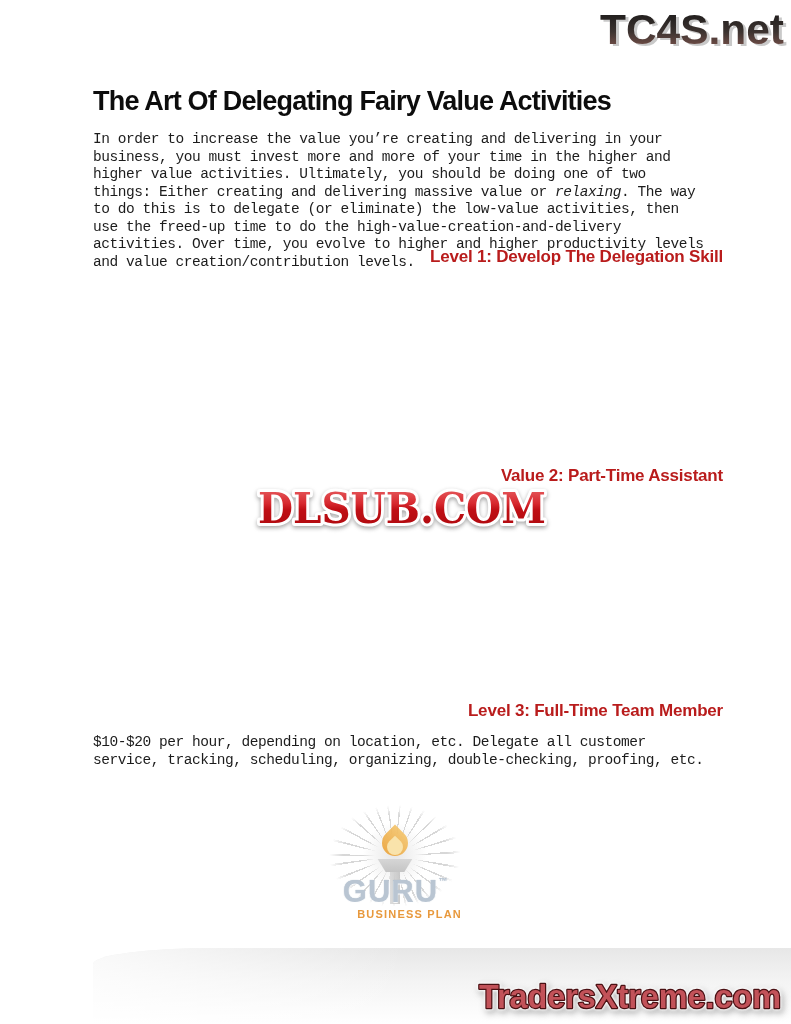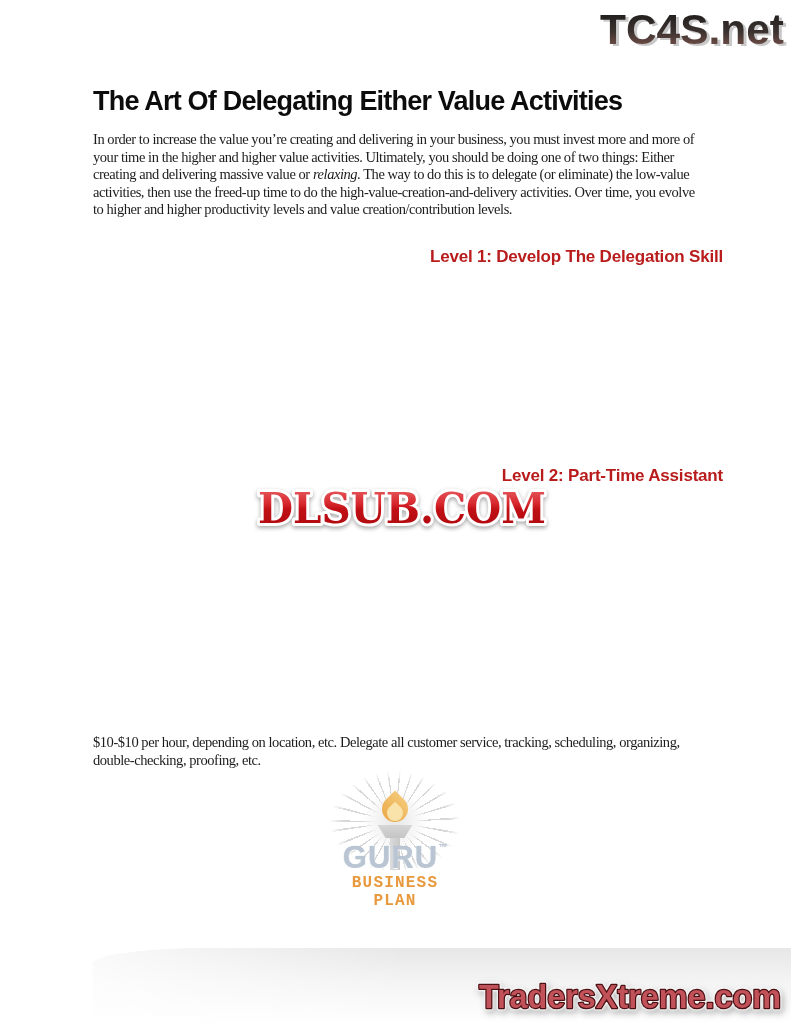--- a/index.html
+++ b/index.html
@@ -176,7 +176,7 @@
     <text x="4" y="42" font-family="Liberation Sans, sans-serif" font-weight="bold" font-size="42" textLength="184" lengthAdjust="spacingAndGlyphs" fill="url(#tc4sGrad)">TC4S.net</text>
   </svg>
 
-  <h1 class="doc-title">The Art Of Delegating Either Value Activities</h1>
+  <h1 class="doc-title">The Art Of Delegating Fairy Value Activities</h1>
 
   <p class="body-text intro-para"><span>In order to increase the value you’re creating and delivering in your business, you must invest more and more of your time in the higher and higher value activities. Ultimately, you should be doing one of two things: Either creating and delivering massive value or </span><span class="italic">relaxing</span><span>. The way to do this is to delegate (or eliminate) the low-value activities, then use the freed-up time to do the high-value-creation-and-delivery activities. Over time, you evolve to higher and higher productivity levels and value creation/contribution levels.</span></p>
 

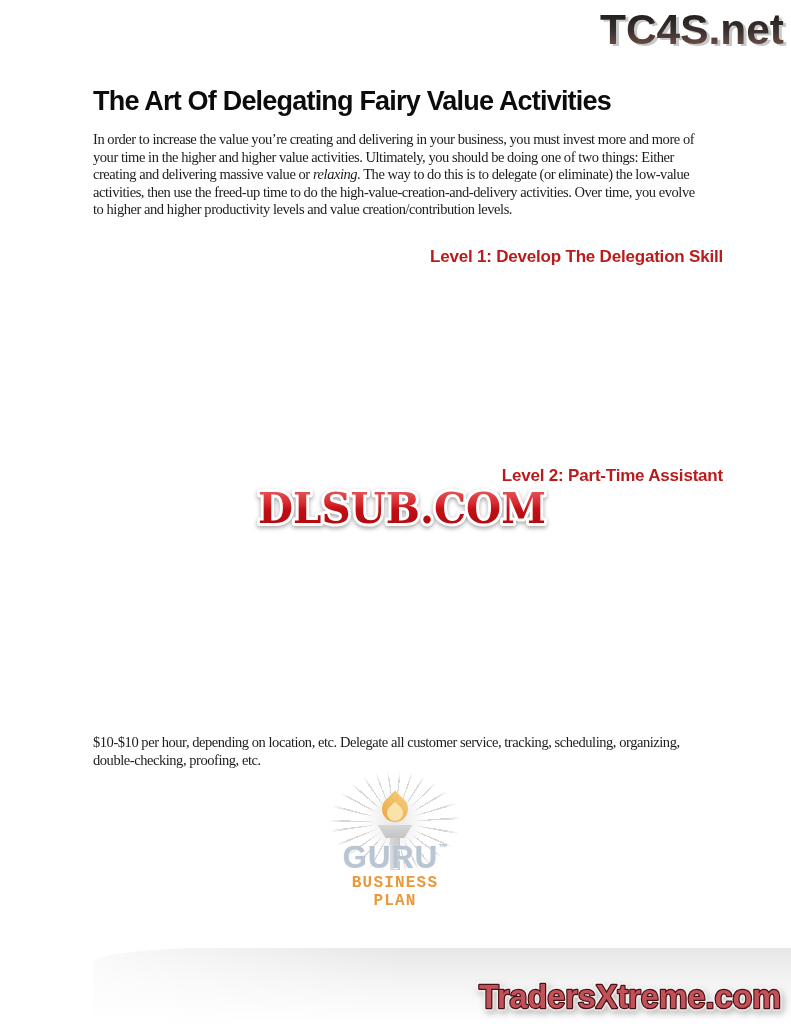--- a/index.html
+++ b/index.html
@@ -36,7 +36,7 @@
     left: 93px;
     width: 615px;
     margin: 0;
-    font-family: Liberation Serif, serif;
+    font-family: Liberation Mono, monospace;
     font-size: 14.5px;
     letter-spacing: -0.45px;
     line-height: 17.5px;

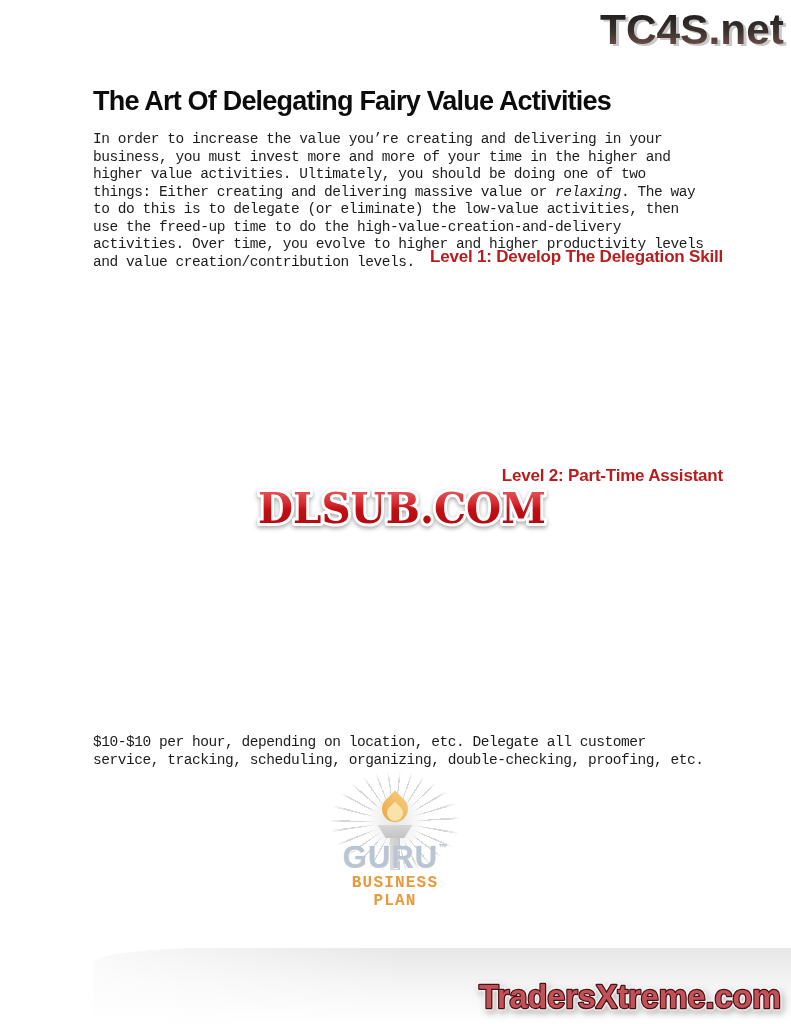--- a/index.html
+++ b/index.html
@@ -182,7 +182,7 @@
 
   <h2 class="sec-heading h-level1">Level 1: Develop The Delegation Skill</h2>
 
-  <h2 class="sec-heading h-level2">Level 2: Part-Time Assistant</h2>
+  <h2 class="sec-heading h-level2">Value 2: Part-Time Assistant</h2>
 
   <svg class="dlsub-wm" width="304" height="58" viewBox="0 0 304 58">
     <defs>

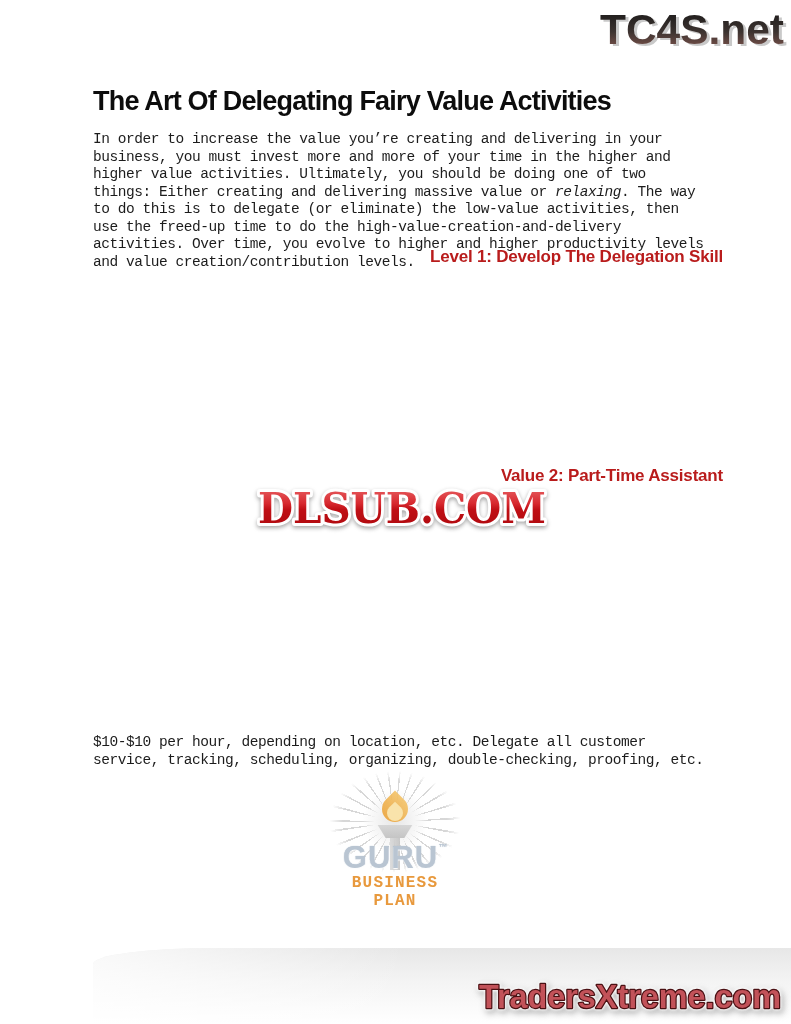--- a/index.html
+++ b/index.html
@@ -196,6 +196,7 @@
     <text x="152" y="43" text-anchor="middle" font-family="DejaVu Serif, serif" font-weight="bold" font-size="42" textLength="288" lengthAdjust="spacingAndGlyphs" paint-order="stroke" stroke="#ffffff" stroke-width="6" stroke-linejoin="round" fill="url(#dlsubGrad)">DLSUB.COM</text>
   </svg>
 
+  <h2 class="sec-heading h-level3">Level 3: Full-Time Team Member</h2>
   <p class="body-text p-level3">$10-$10 per hour, depending on location, etc. Delegate all customer service, tracking, scheduling, organizing, double-checking, proofing, etc.</p>
 
   <div class="guru-logo">

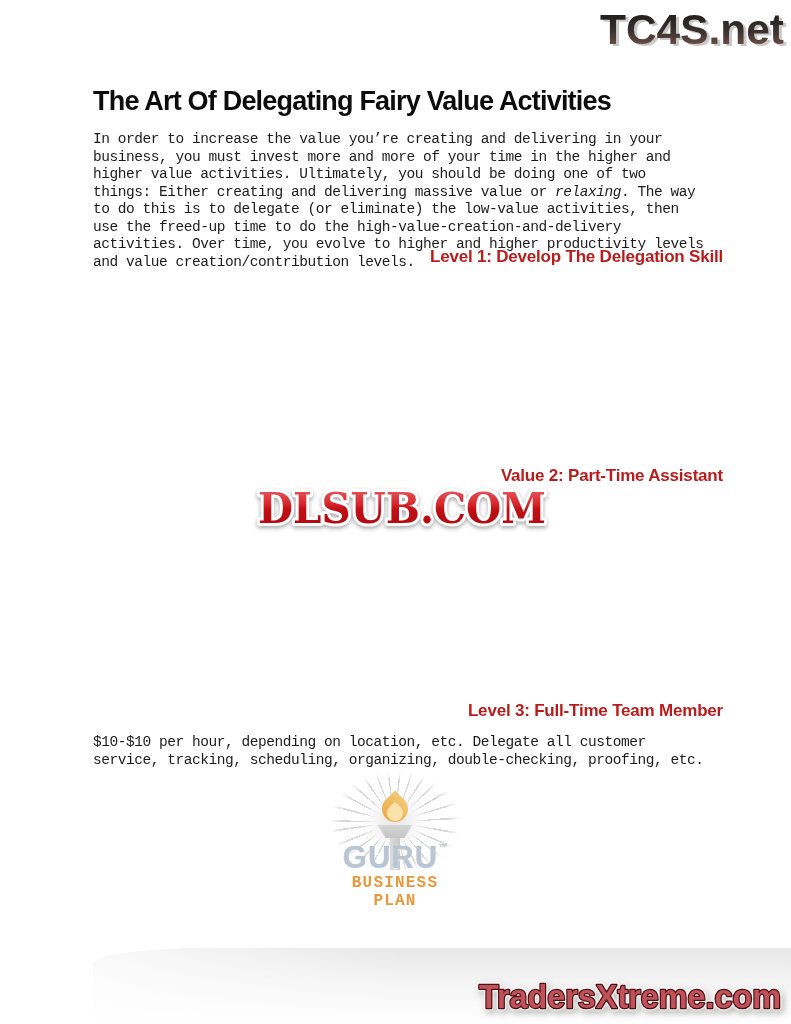--- a/index.html
+++ b/index.html
@@ -197,7 +197,7 @@
   </svg>
 
   <h2 class="sec-heading h-level3">Level 3: Full-Time Team Member</h2>
-  <p class="body-text p-level3">$10-$10 per hour, depending on location, etc. Delegate all customer service, tracking, scheduling, organizing, double-checking, proofing, etc.</p>
+  <p class="body-text p-level3">$10-$20 per hour, depending on location, etc. Delegate all customer service, tracking, scheduling, organizing, double-checking, proofing, etc.</p>
 
   <div class="guru-logo">
     <div class="guru-rays"></div>

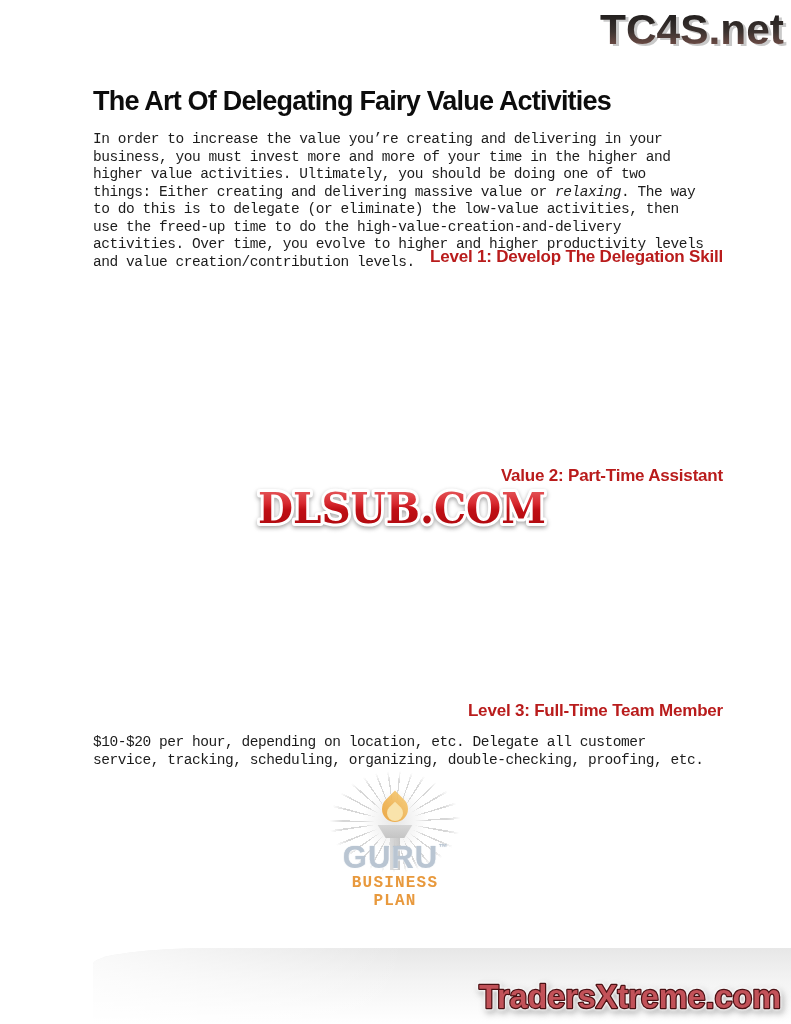--- a/index.html
+++ b/index.html
@@ -73,7 +73,7 @@
   
   .guru-logo {
     position: absolute;
-    left: 328px; top: 768px;
+    left: 328px; top: 802px;
     width: 134px; height: 122px;
   }
   .guru-rays {

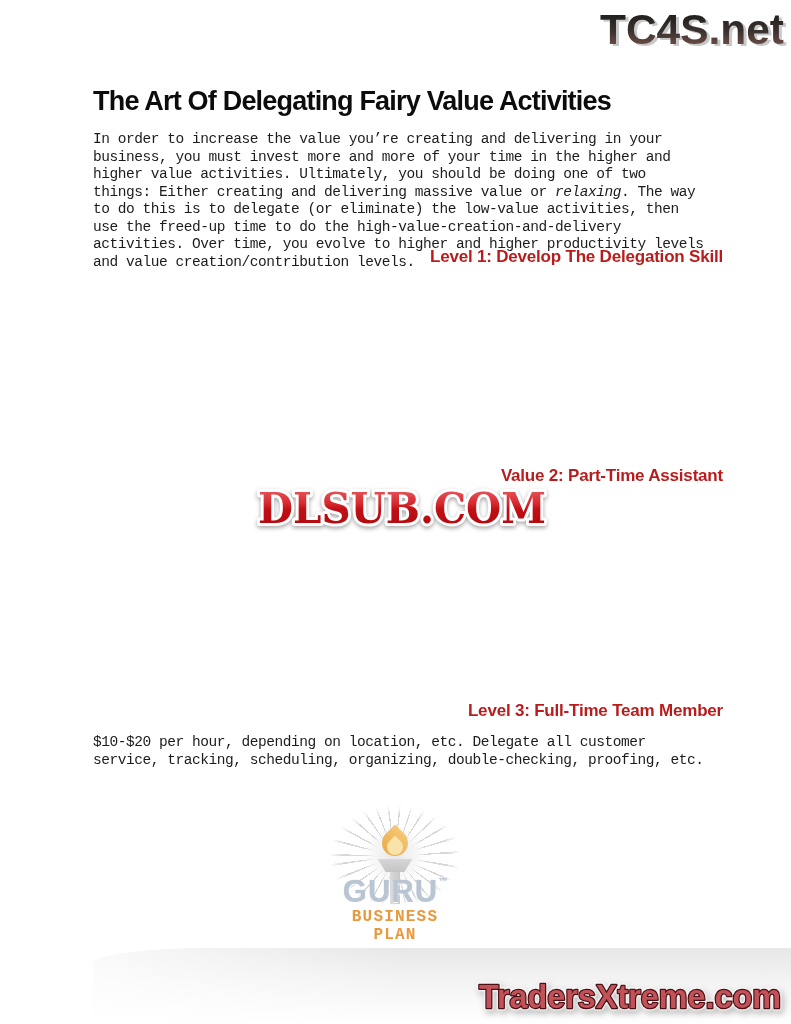--- a/index.html
+++ b/index.html
@@ -133,10 +133,10 @@
   .guru-subtitle {
     position: absolute; left: 0; top: 106px;
     width: 100%;
-    text-align: center;
-    font-family: Liberation Mono, monospace;
-    font-weight: bold;
-    font-size: 16px;
+    text-align: right;
+    font-family: Liberation Sans, sans-serif;
+    font-weight: bold;
+    font-size: 11px;
     letter-spacing: 1.2px;
     color: #e8993d;
   }

